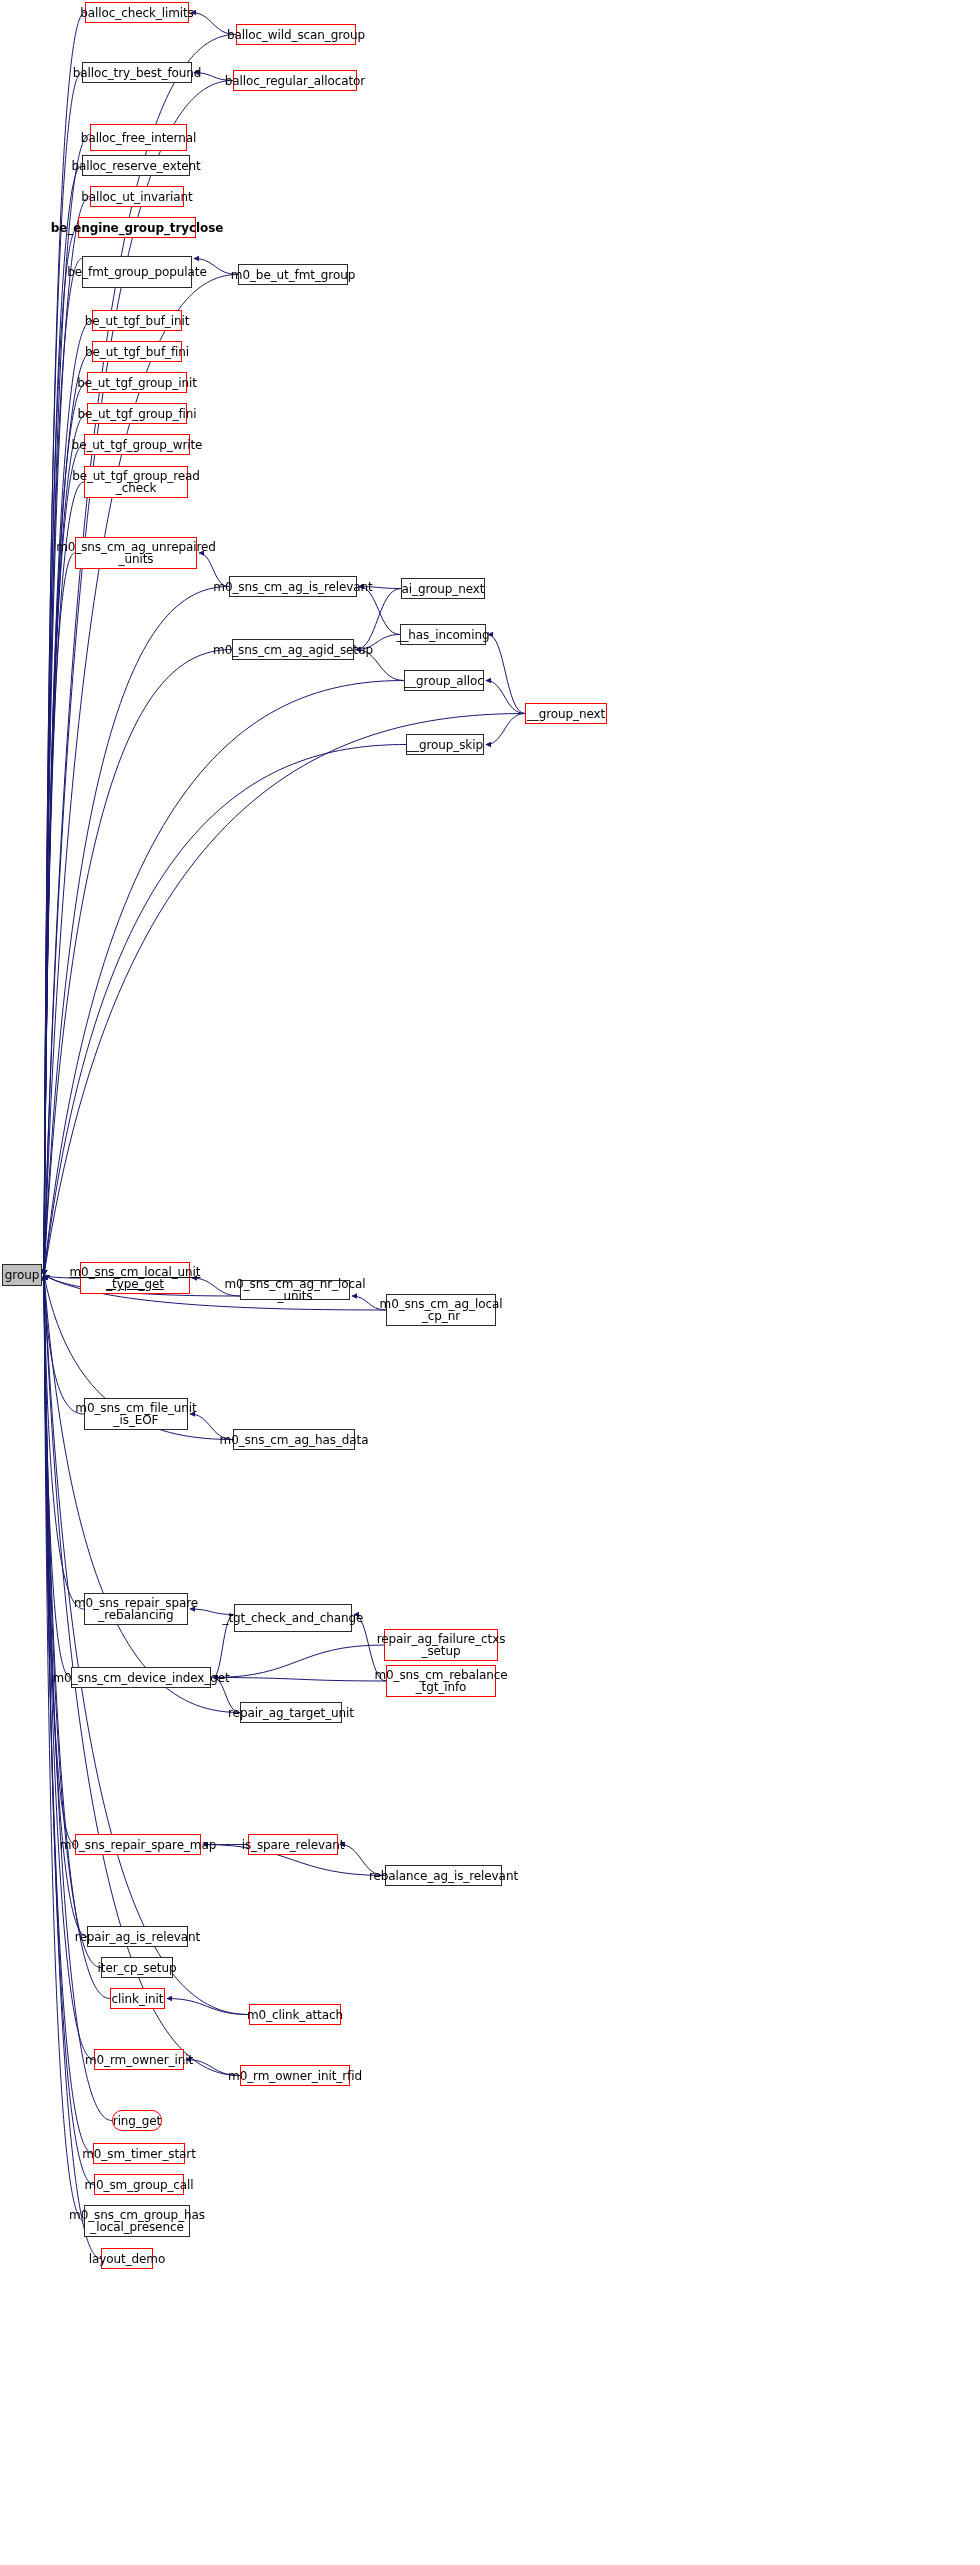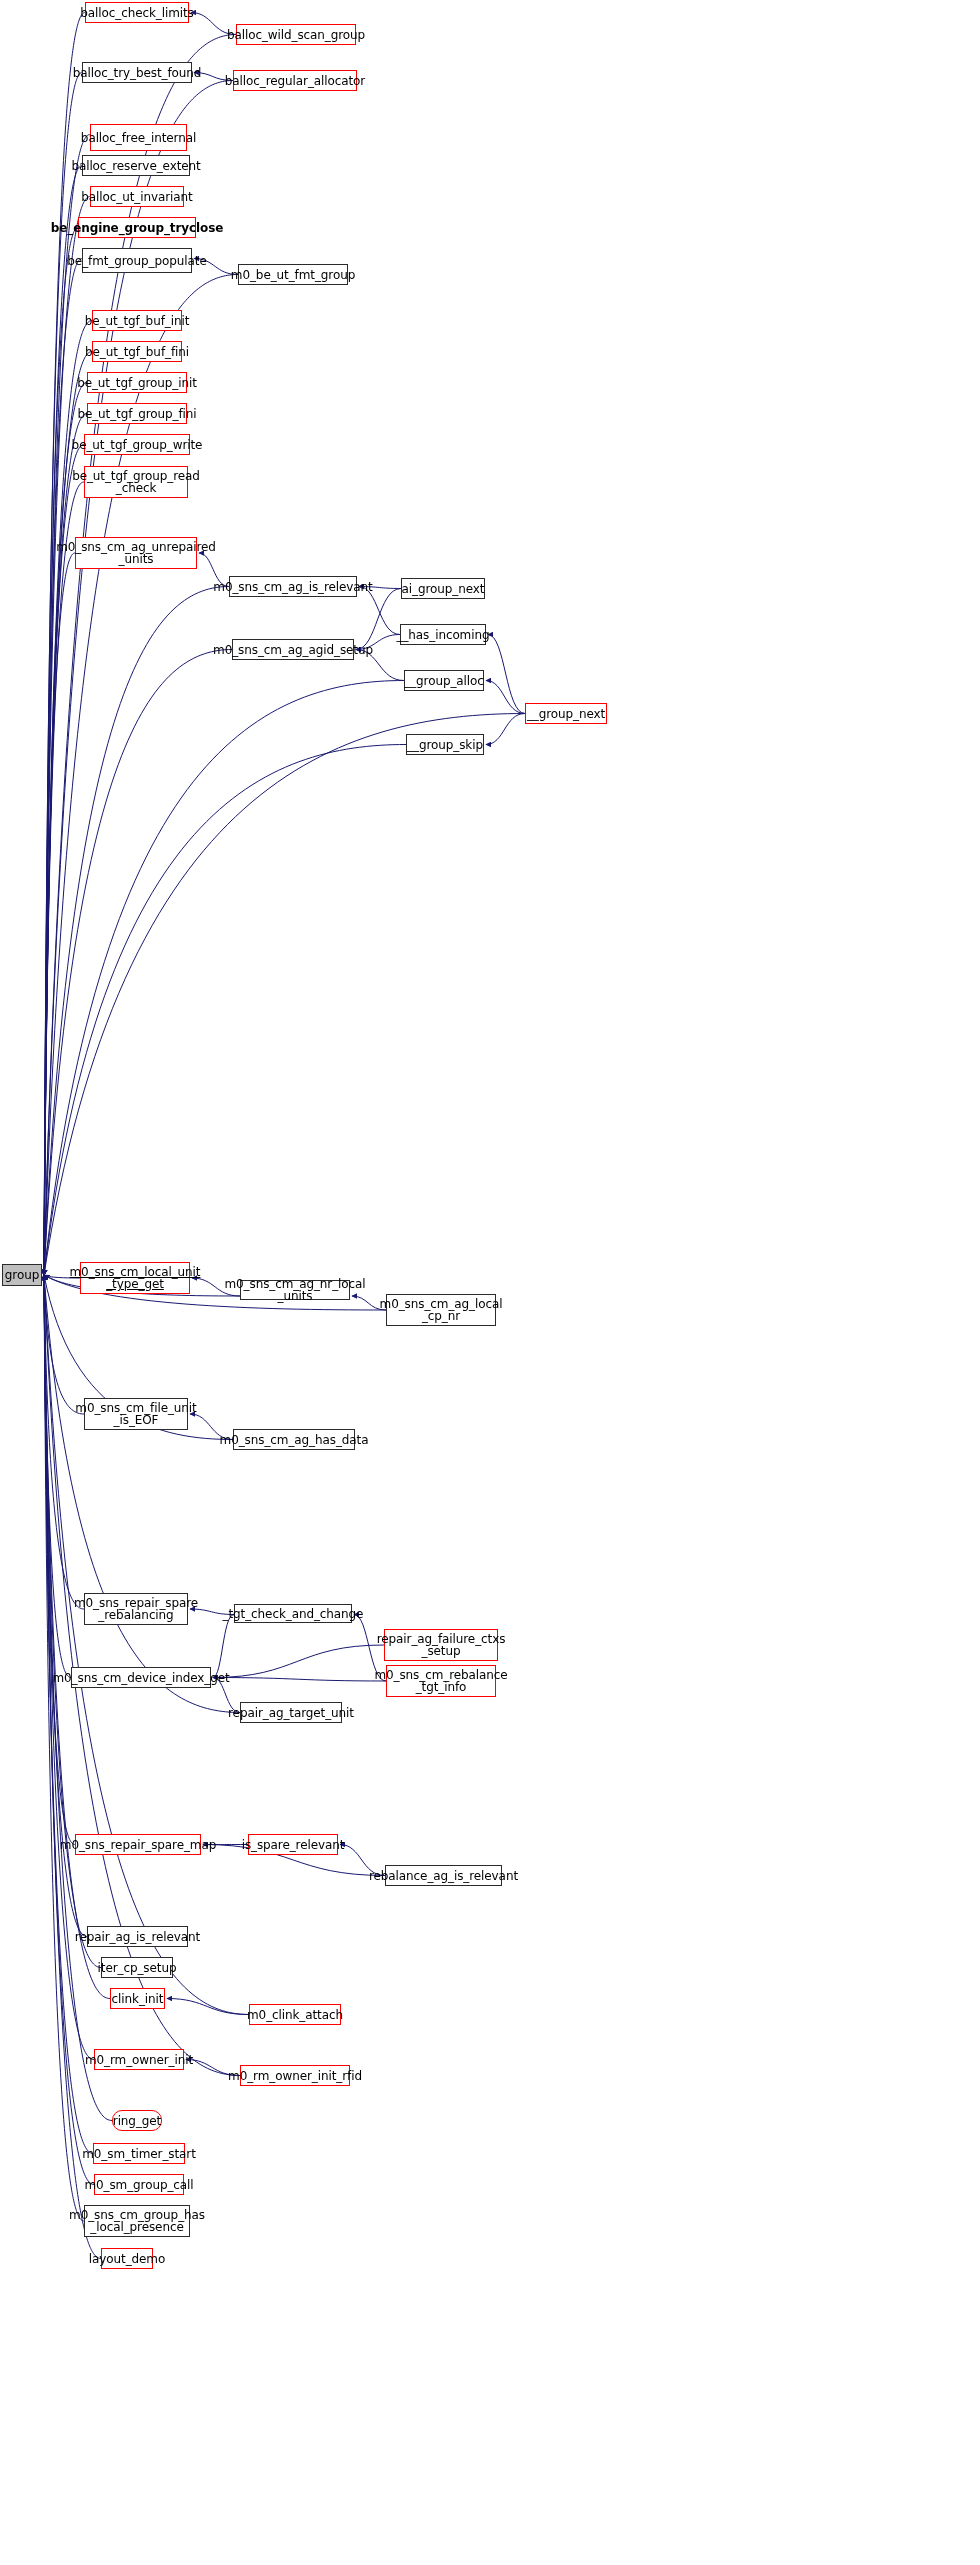--- a/index.html
+++ b/index.html
@@ -140,7 +140,7 @@
       <div class="node black" style="left: 82px; top: 155px; width: 108px; height: 21px;">balloc_reserve_extent</div>
       <div class="node red" style="left: 90px; top: 186px; width: 94px; height: 21px;">balloc_ut_invariant</div>
       <div class="node red" style="left: 78px; top: 217px; width: 118px; height: 21px; font-weight: bold;">be_engine_group_tryclose</div>
-      <div class="node black" style="left: 82px; top: 248px; width: 110px; height: 25px;">be_fmt_group_populate</div>
+      <div class="node black" style="left: 82px; top: 256px; width: 110px; height: 32px;">be_fmt_group_populate</div>
       <div class="node black" style="left: 238px; top: 264px; width: 110px; height: 21px;">m0_be_ut_fmt_group</div>
       <div class="node red" style="left: 92px; top: 310px; width: 90px; height: 21px;">be_ut_tgf_buf_init</div>
       <div class="node red" style="left: 92px; top: 341px; width: 90px; height: 21px;">be_ut_tgf_buf_fini</div>

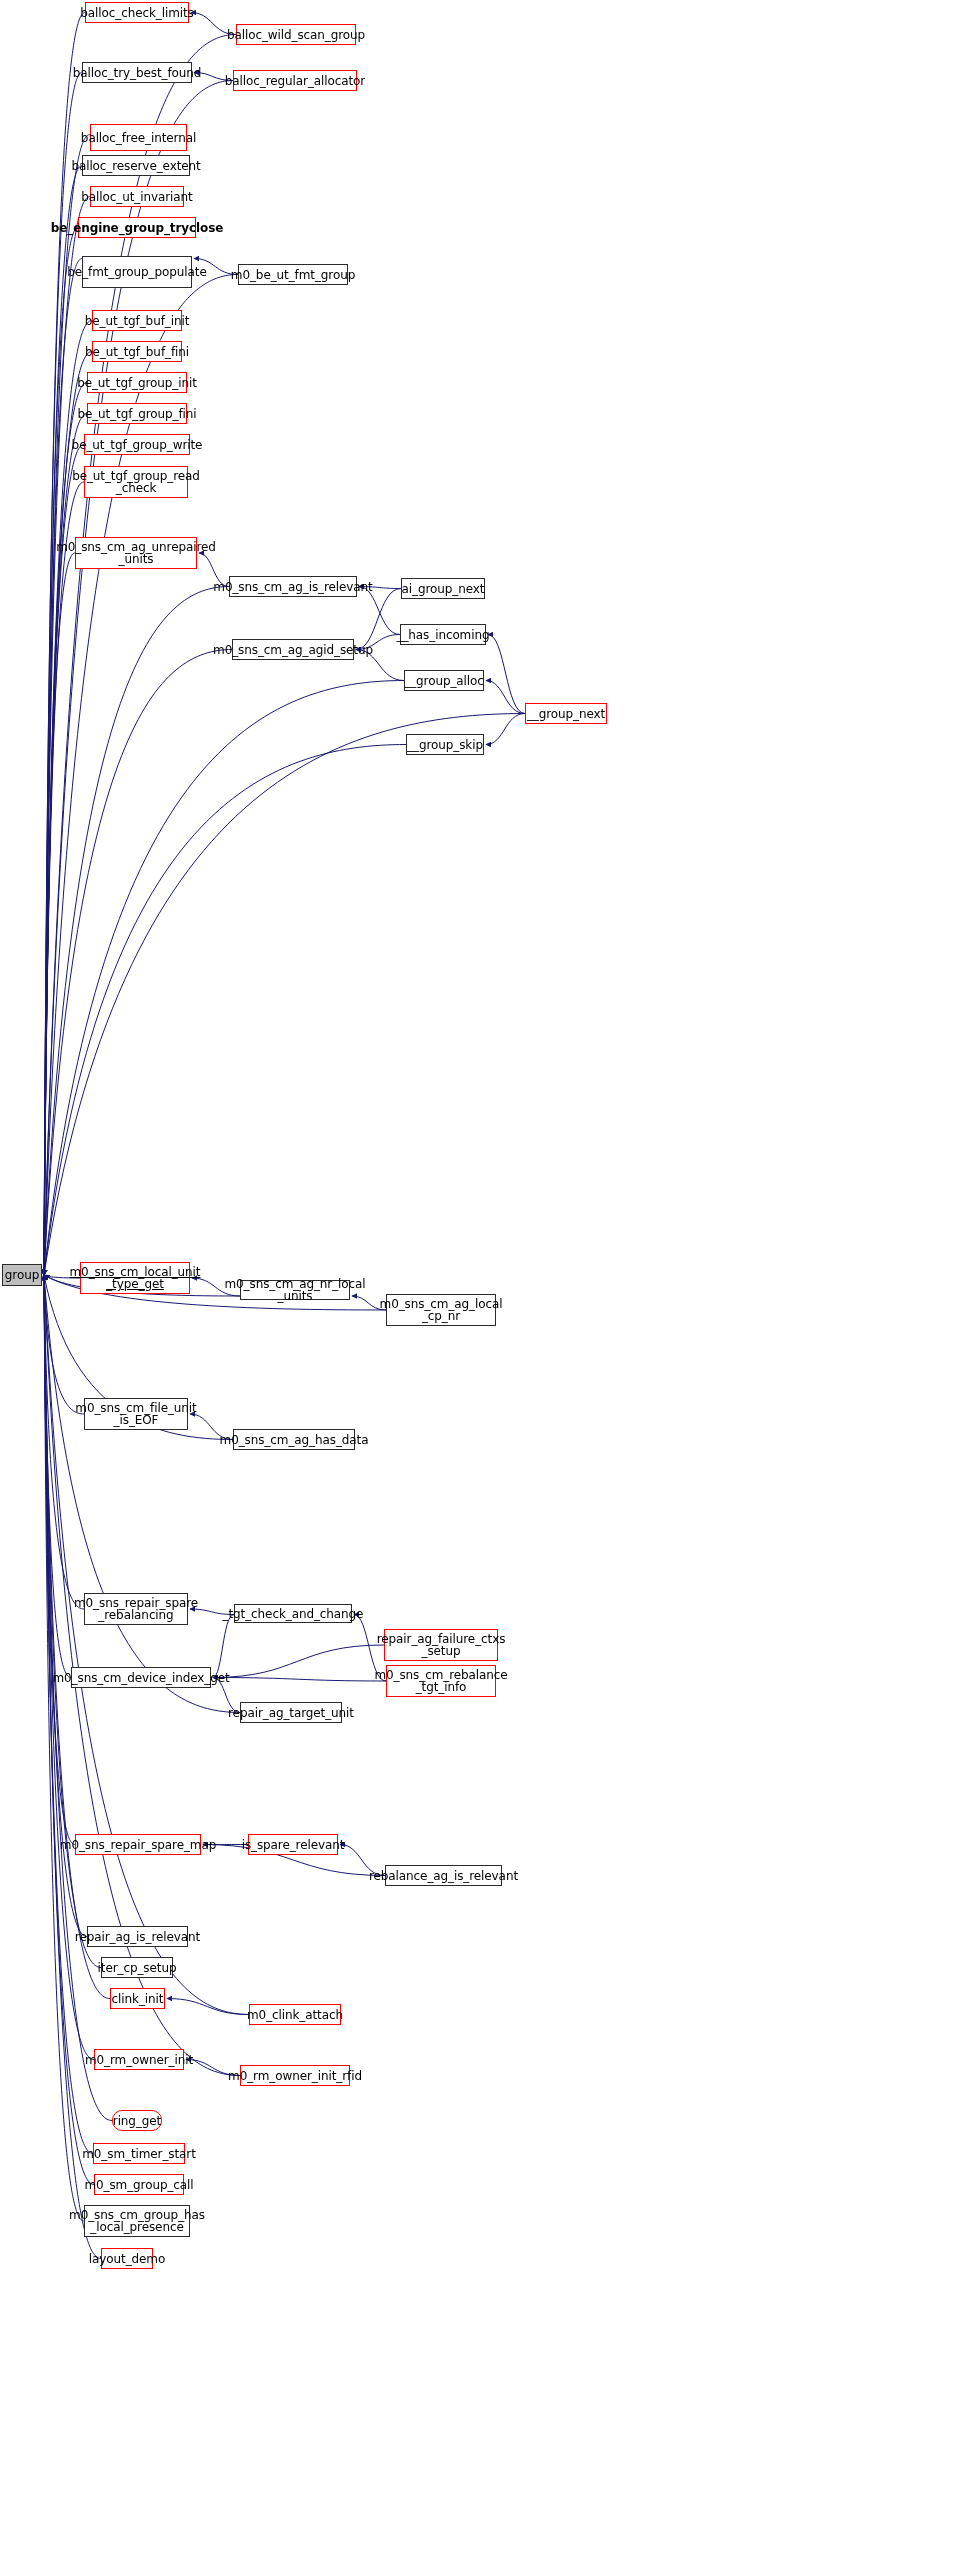--- a/index.html
+++ b/index.html
@@ -169,7 +169,7 @@
       <div class="node black" style="left: 233px; top: 1429px; width: 122px; height: 21px;">m0_sns_cm_ag_has_data</div>
       <div class="node black" style="left: 84px; top: 1593px; width: 104px; height: 32px;">m0_sns_repair_spare
 _rebalancing</div>
-      <div class="node black" style="left: 234px; top: 1604px; width: 118px; height: 19px;">_tgt_check_and_change</div>
+      <div class="node black" style="left: 234px; top: 1604px; width: 118px; height: 28px;">_tgt_check_and_change</div>
       <div class="node red" style="left: 384px; top: 1629px; width: 114px; height: 32px;">repair_ag_failure_ctxs
 _setup</div>
       <div class="node black" style="left: 71px; top: 1667px; width: 140px; height: 21px;">m0_sns_cm_device_index_get</div>

